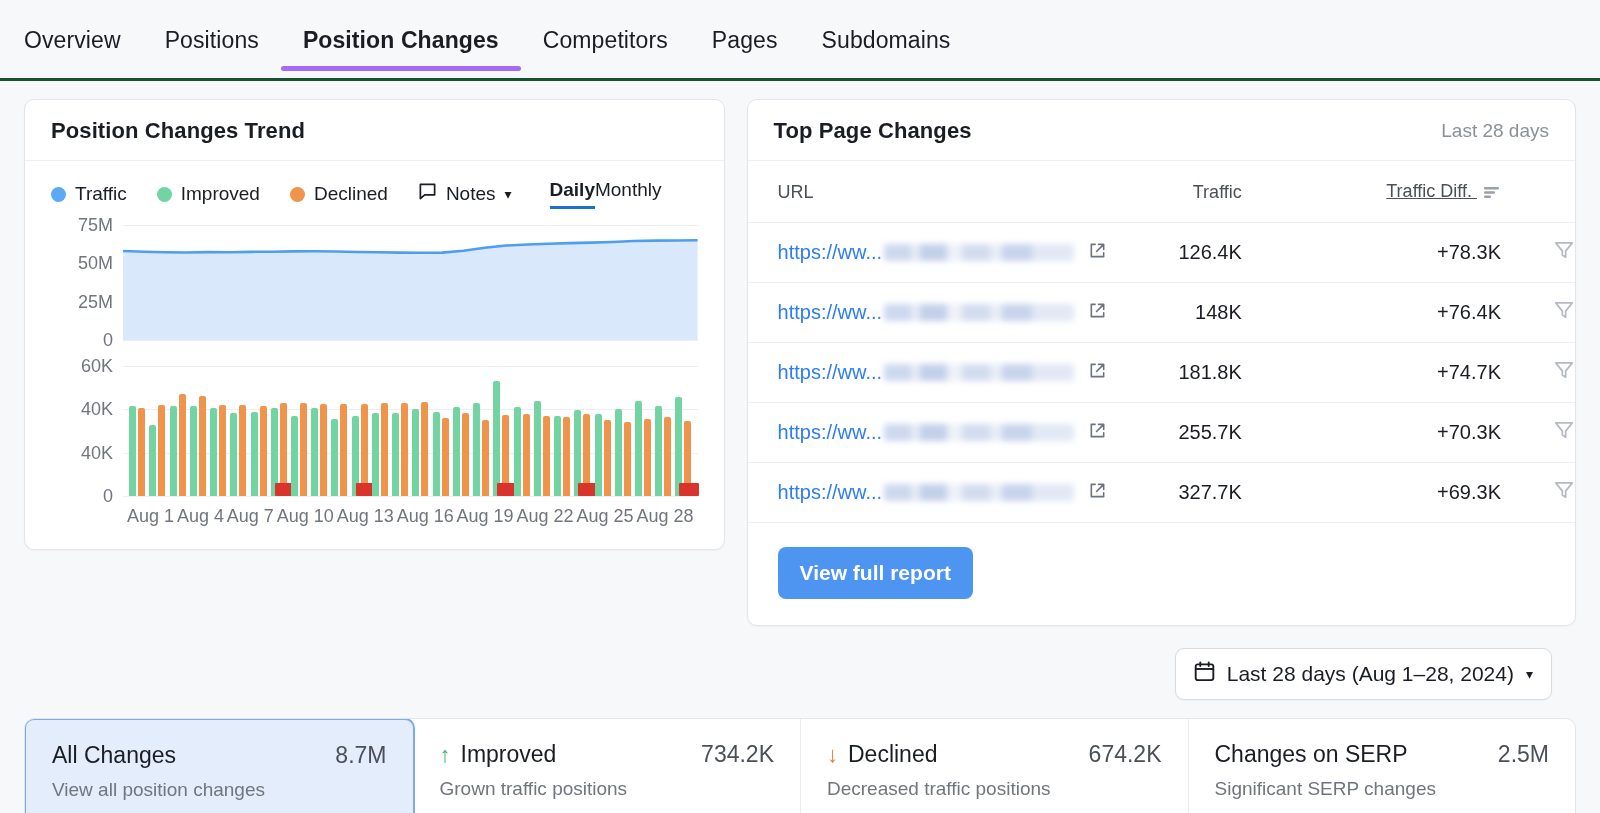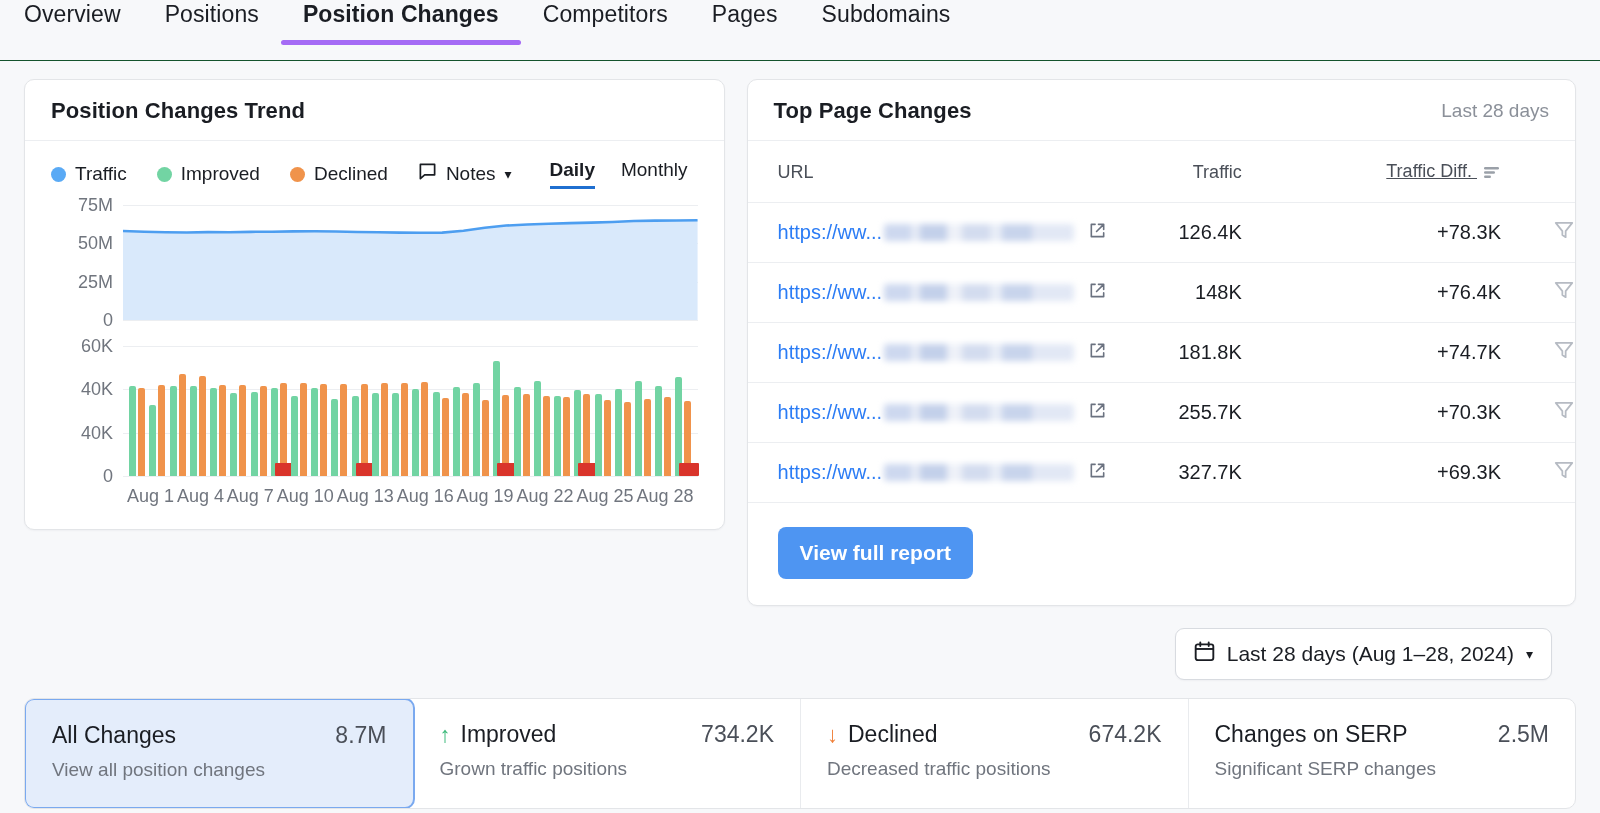--- a/index.html
+++ b/index.html
@@ -13,12 +13,12 @@
 
   
   .navbar {
-    height: 61px;
+    height: 81px;
     background: #f7f8fa;
     display: flex;
     align-items: flex-end;
-    padding: 16px 24px;
-    border-bottom: 1px solid #14532d;
+    padding: 8px 24px;
+    border-bottom: 3px solid #14532d;
     position: relative;
   }
   .nav-tabs { display: flex; align-items: flex-end; gap: 0; }

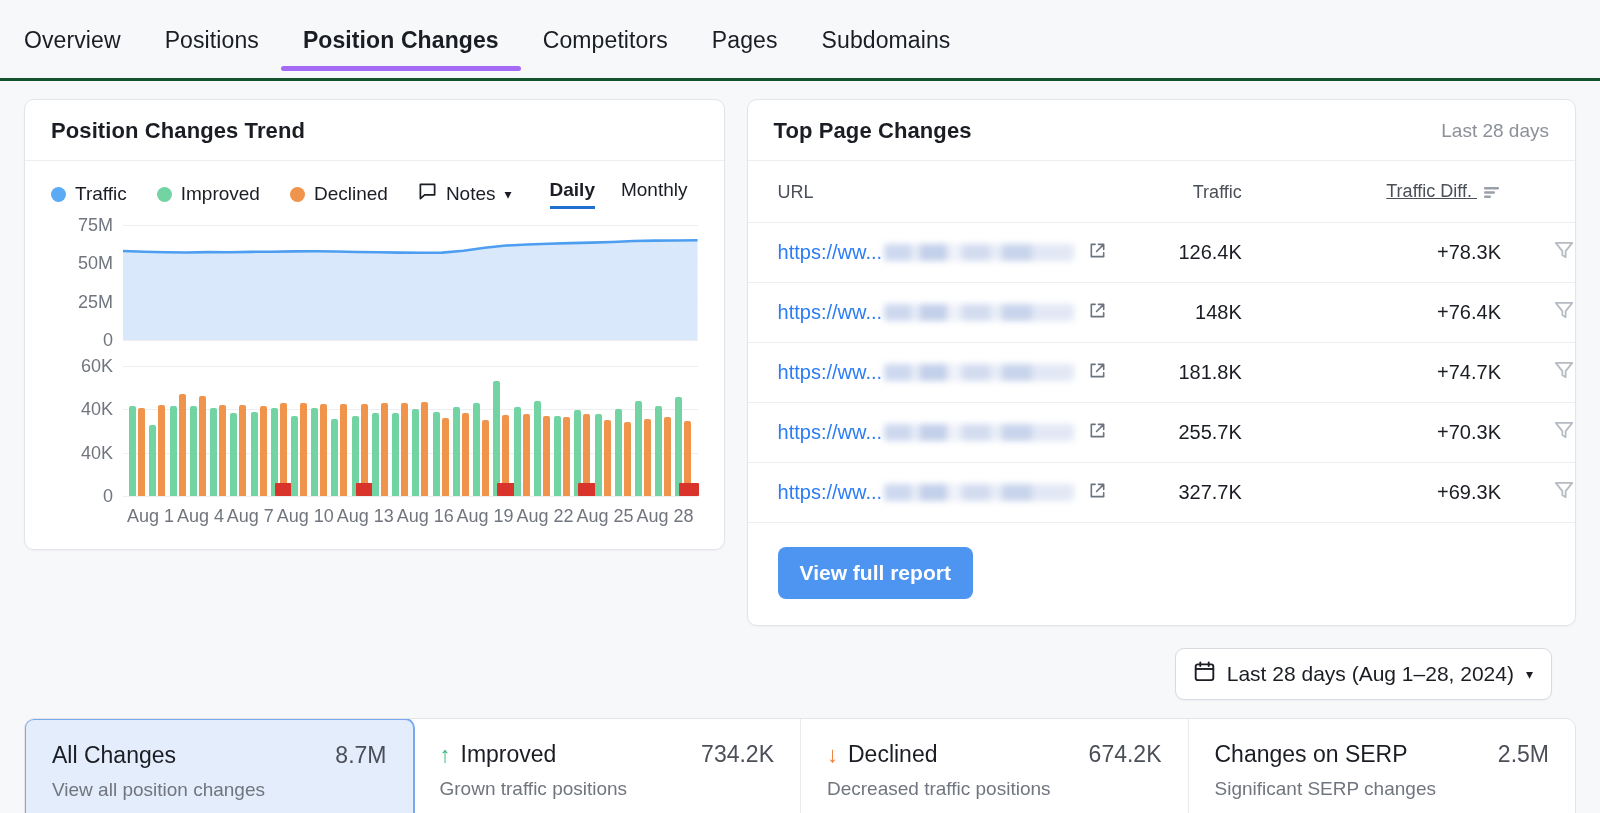--- a/index.html
+++ b/index.html
@@ -85,7 +85,7 @@
     font-size: 19px; cursor: pointer; margin-right: 38px;
   }
   .chev { font-size: 14px; color: #1a1d23; }
-  .gran { display: flex; align-items: center; gap: 26px; }
+  .gran { display: flex; align-items: center; }
   .gran-item {
     font-size: 19px; cursor: pointer; padding-bottom: 5px;
     border-bottom: 3px solid transparent;

